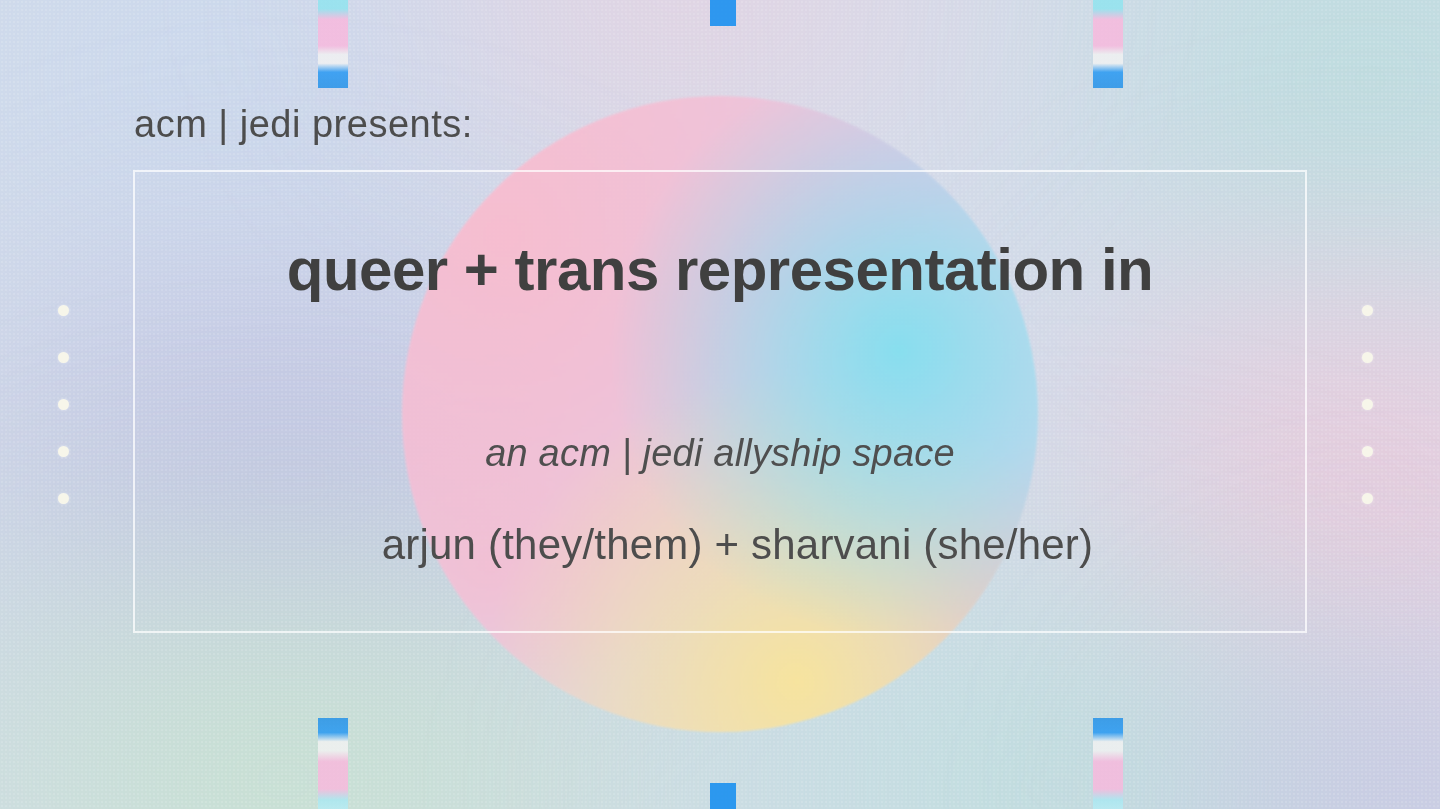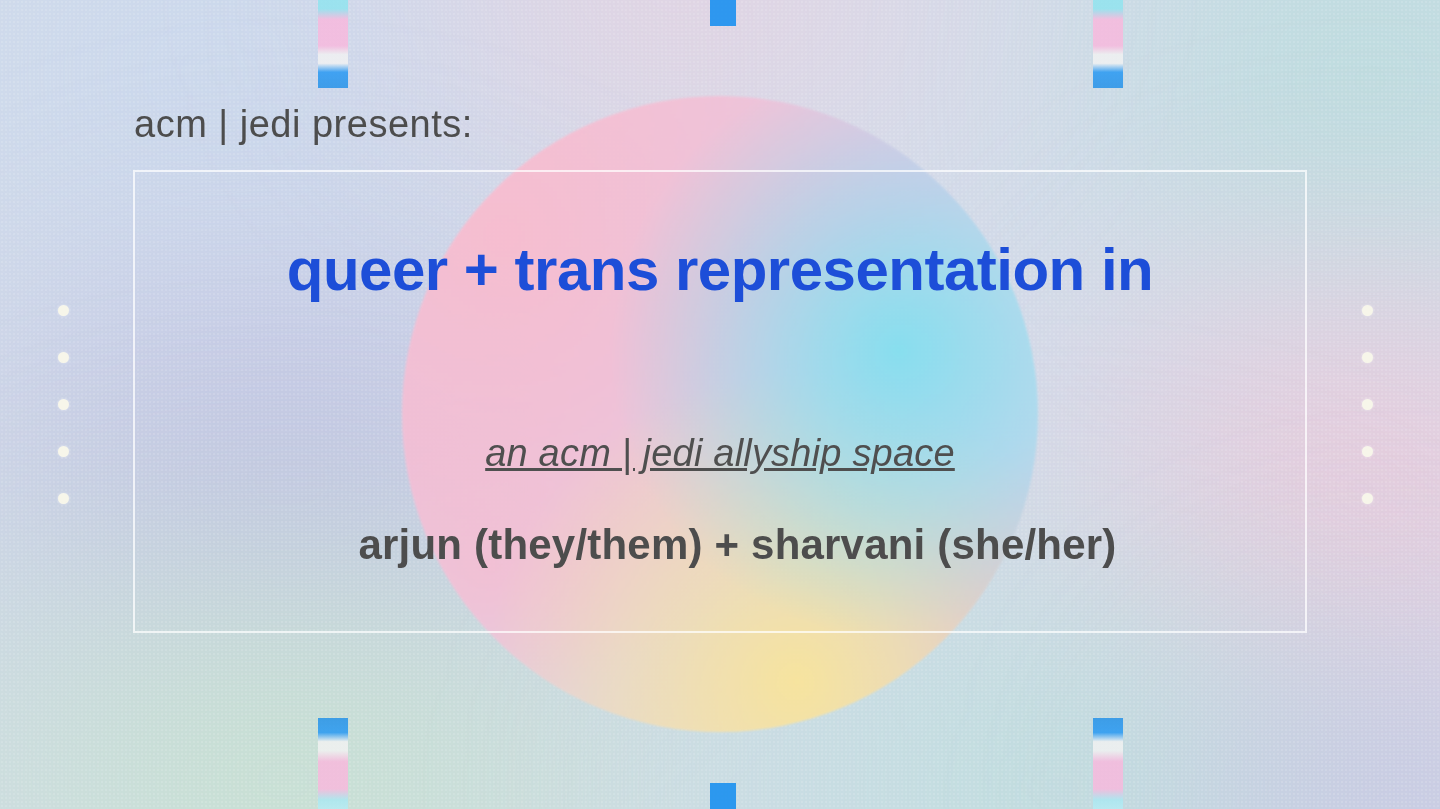--- a/index.html
+++ b/index.html
@@ -166,7 +166,7 @@
     font-weight:700;
     line-height:1.26;
     letter-spacing:-0.5px;
-    color:#1d4ed8;
+    color:#404040;
   }
   .title .line { display:block; }
   .subtitle {

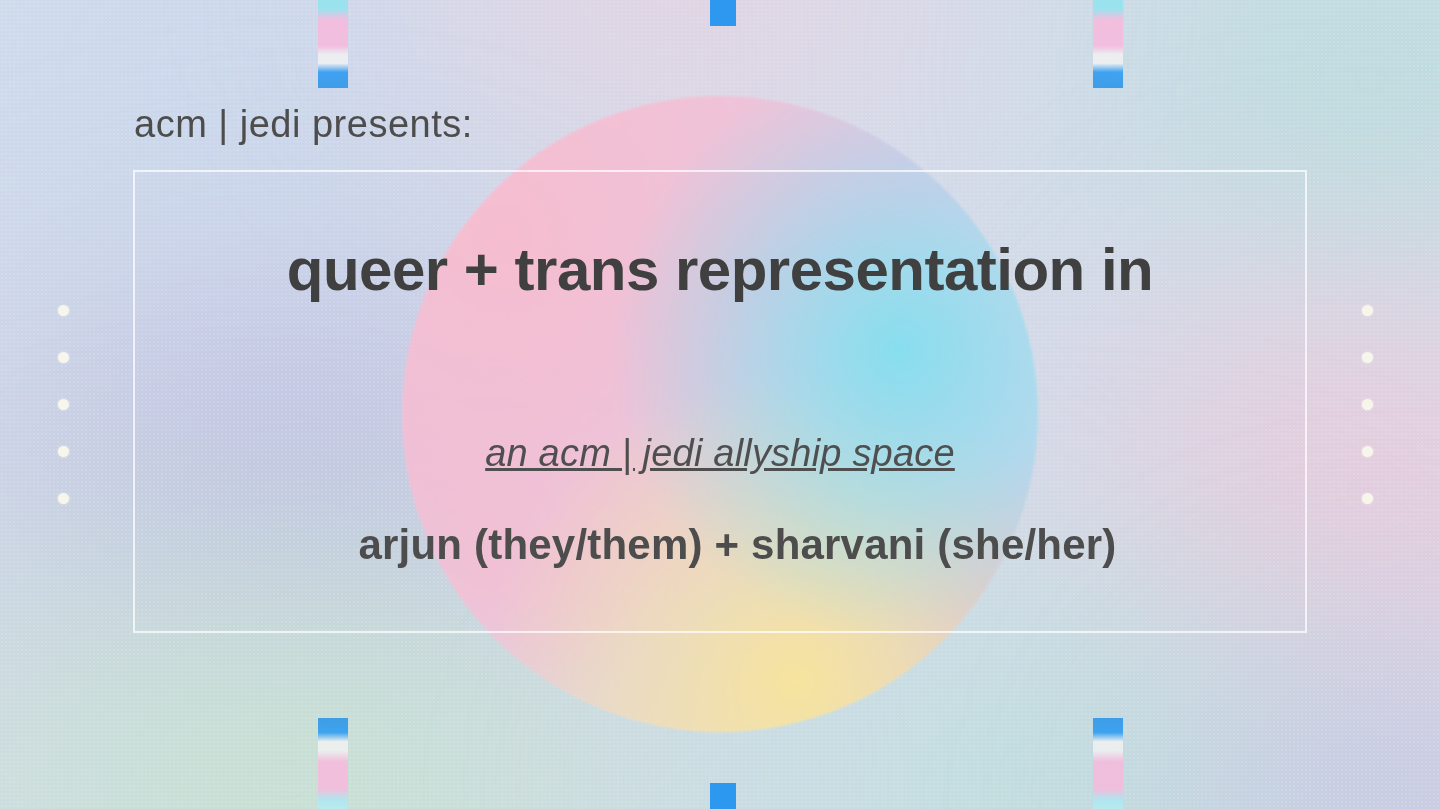--- a/index.html
+++ b/index.html
@@ -178,7 +178,6 @@
     font-weight:400;
     letter-spacing:0.2px;
     color:#4f4f4f;
-    text-decoration:underline;
   }
   .presenters {
     position:absolute;

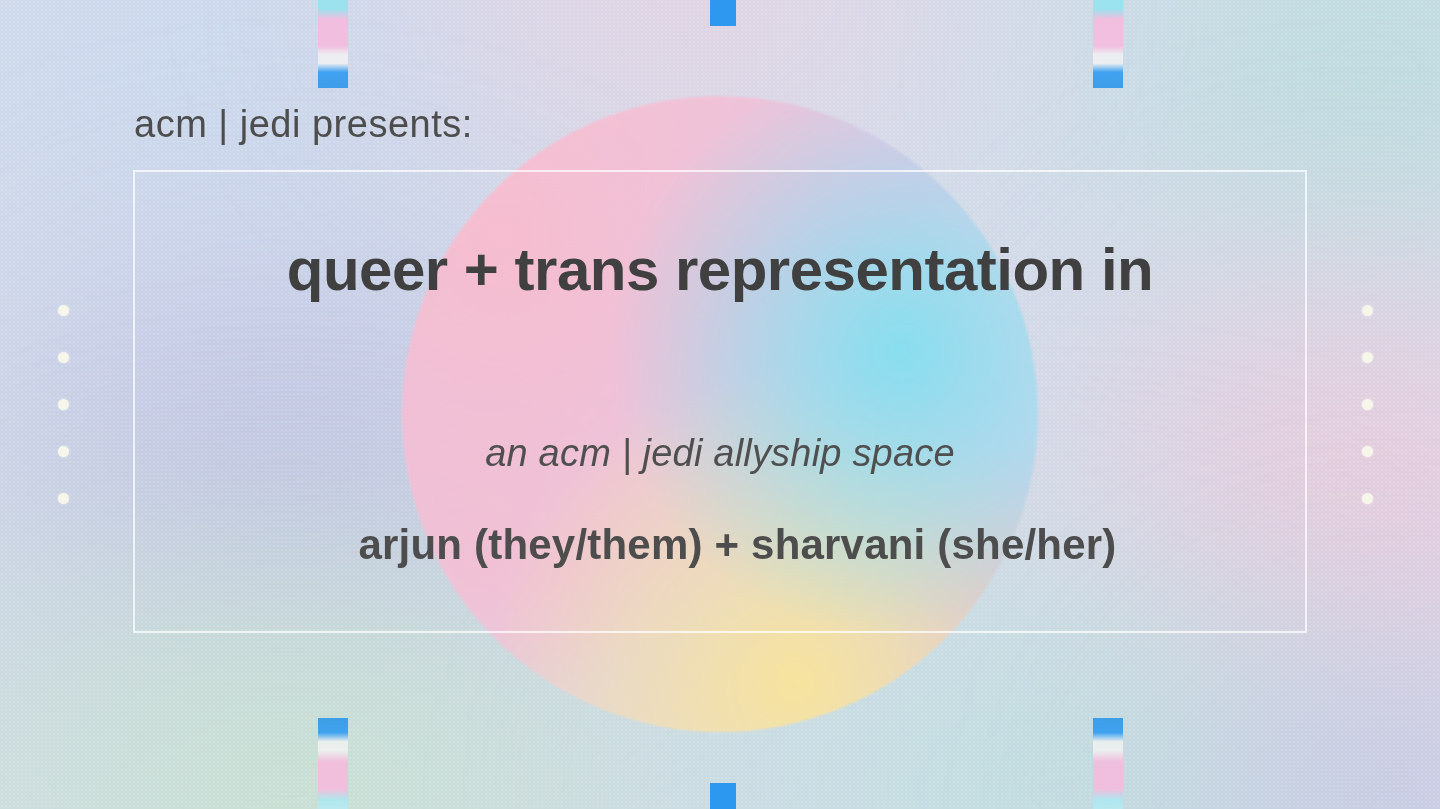--- a/index.html
+++ b/index.html
@@ -184,7 +184,7 @@
     left:0; right:0; top:521px;
     text-align:center;
     font-size:42px;
-    font-weight:700;
+    font-weight:400;
     letter-spacing:0.2px;
     color:#4d4d4d;
     margin-left:35px;

